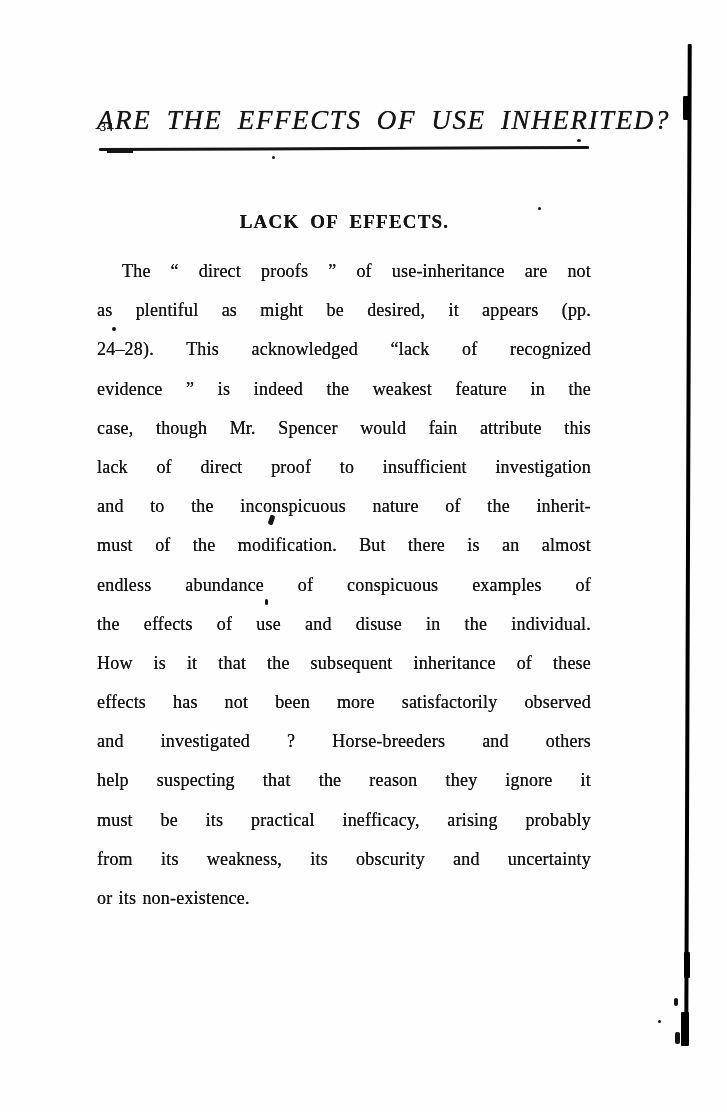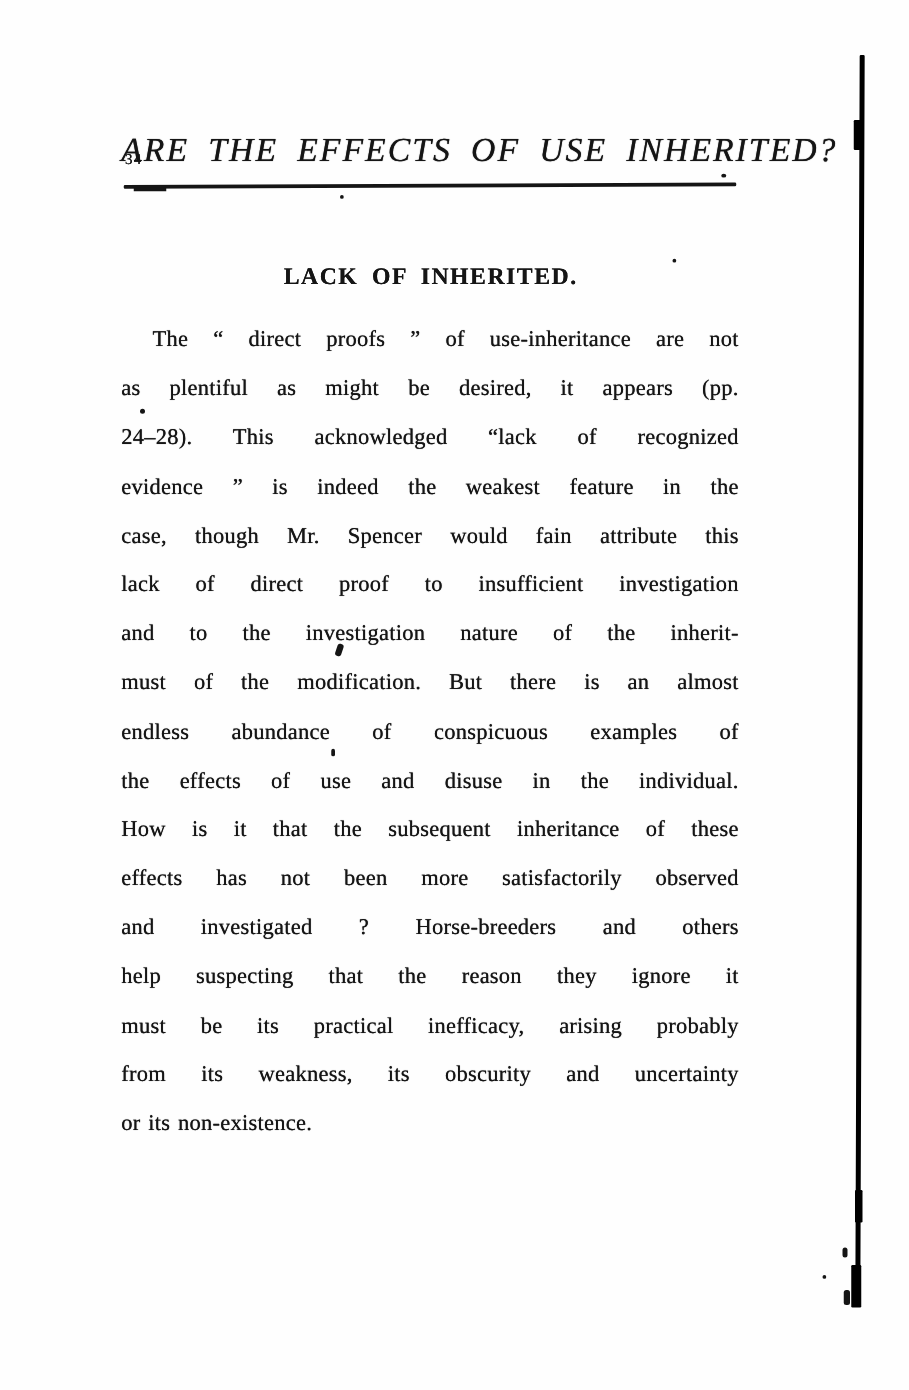--- a/index.html
+++ b/index.html
@@ -124,7 +124,7 @@
 
   <div class="header-rule"></div>
 
-  <div class="section-heading">LACK OF INHERITED.</div>
+  <div class="section-heading">LACK OF EFFECTS.</div>
 
   <div class="body-text">
     <div class="line first">The “ direct proofs ” of use-inheritance are not</div>

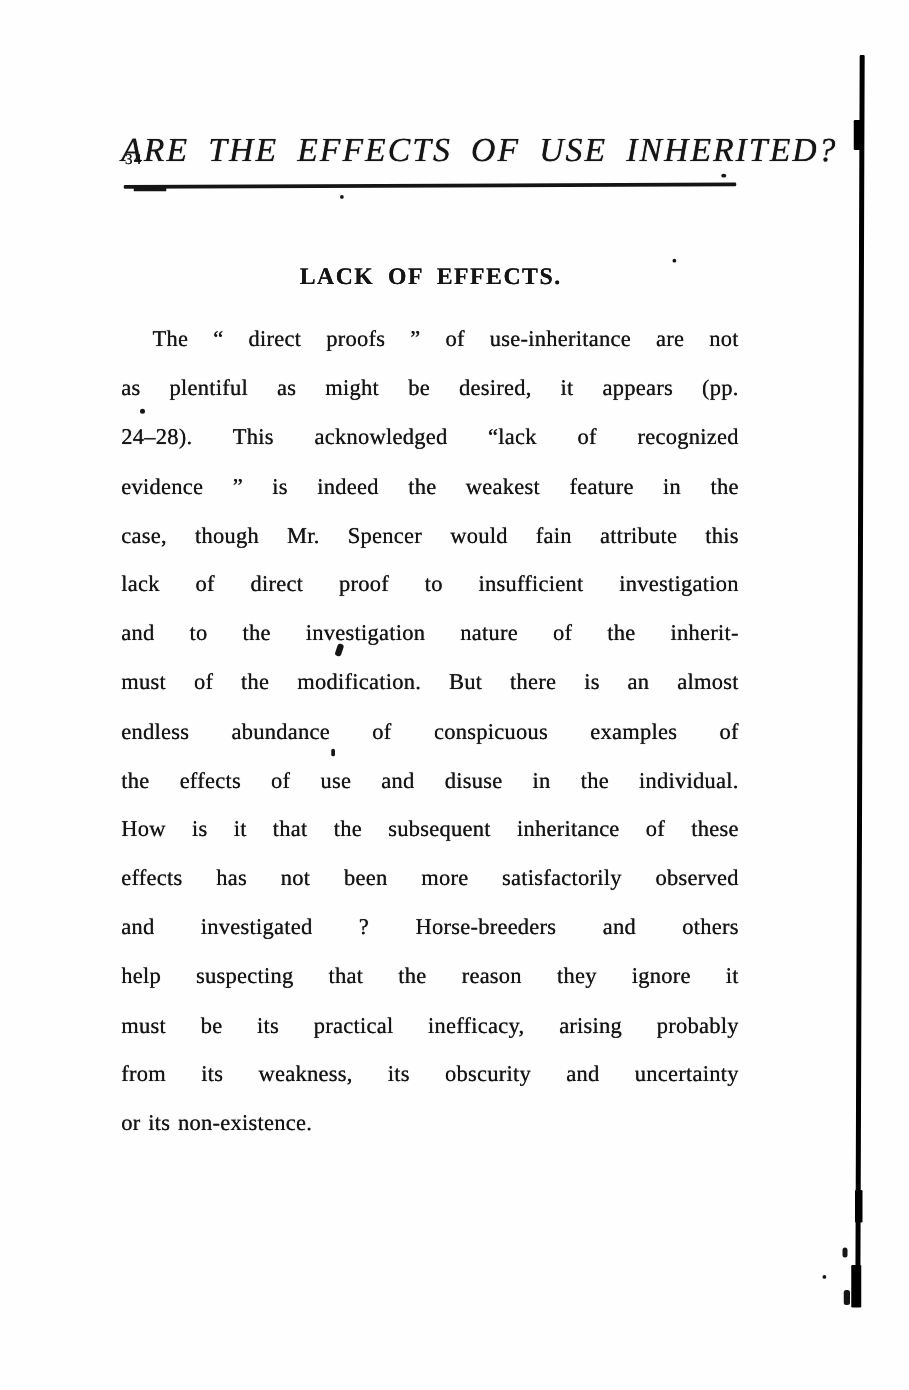--- a/index.html
+++ b/index.html
@@ -133,7 +133,7 @@
     <div class="line">evidence ” is indeed the weakest feature in the</div>
     <div class="line">case, though Mr. Spencer would fain attribute this</div>
     <div class="line">lack of direct proof to insufficient investigation</div>
-    <div class="line">and to the investigation nature of the inherit-</div>
+    <div class="line">and to the inconspicuous nature of the inherit-</div>
     <div class="line">must of the modification. But there is an almost</div>
     <div class="line">endless abundance of conspicuous examples of</div>
     <div class="line">the effects of use and disuse in the individual.</div>

